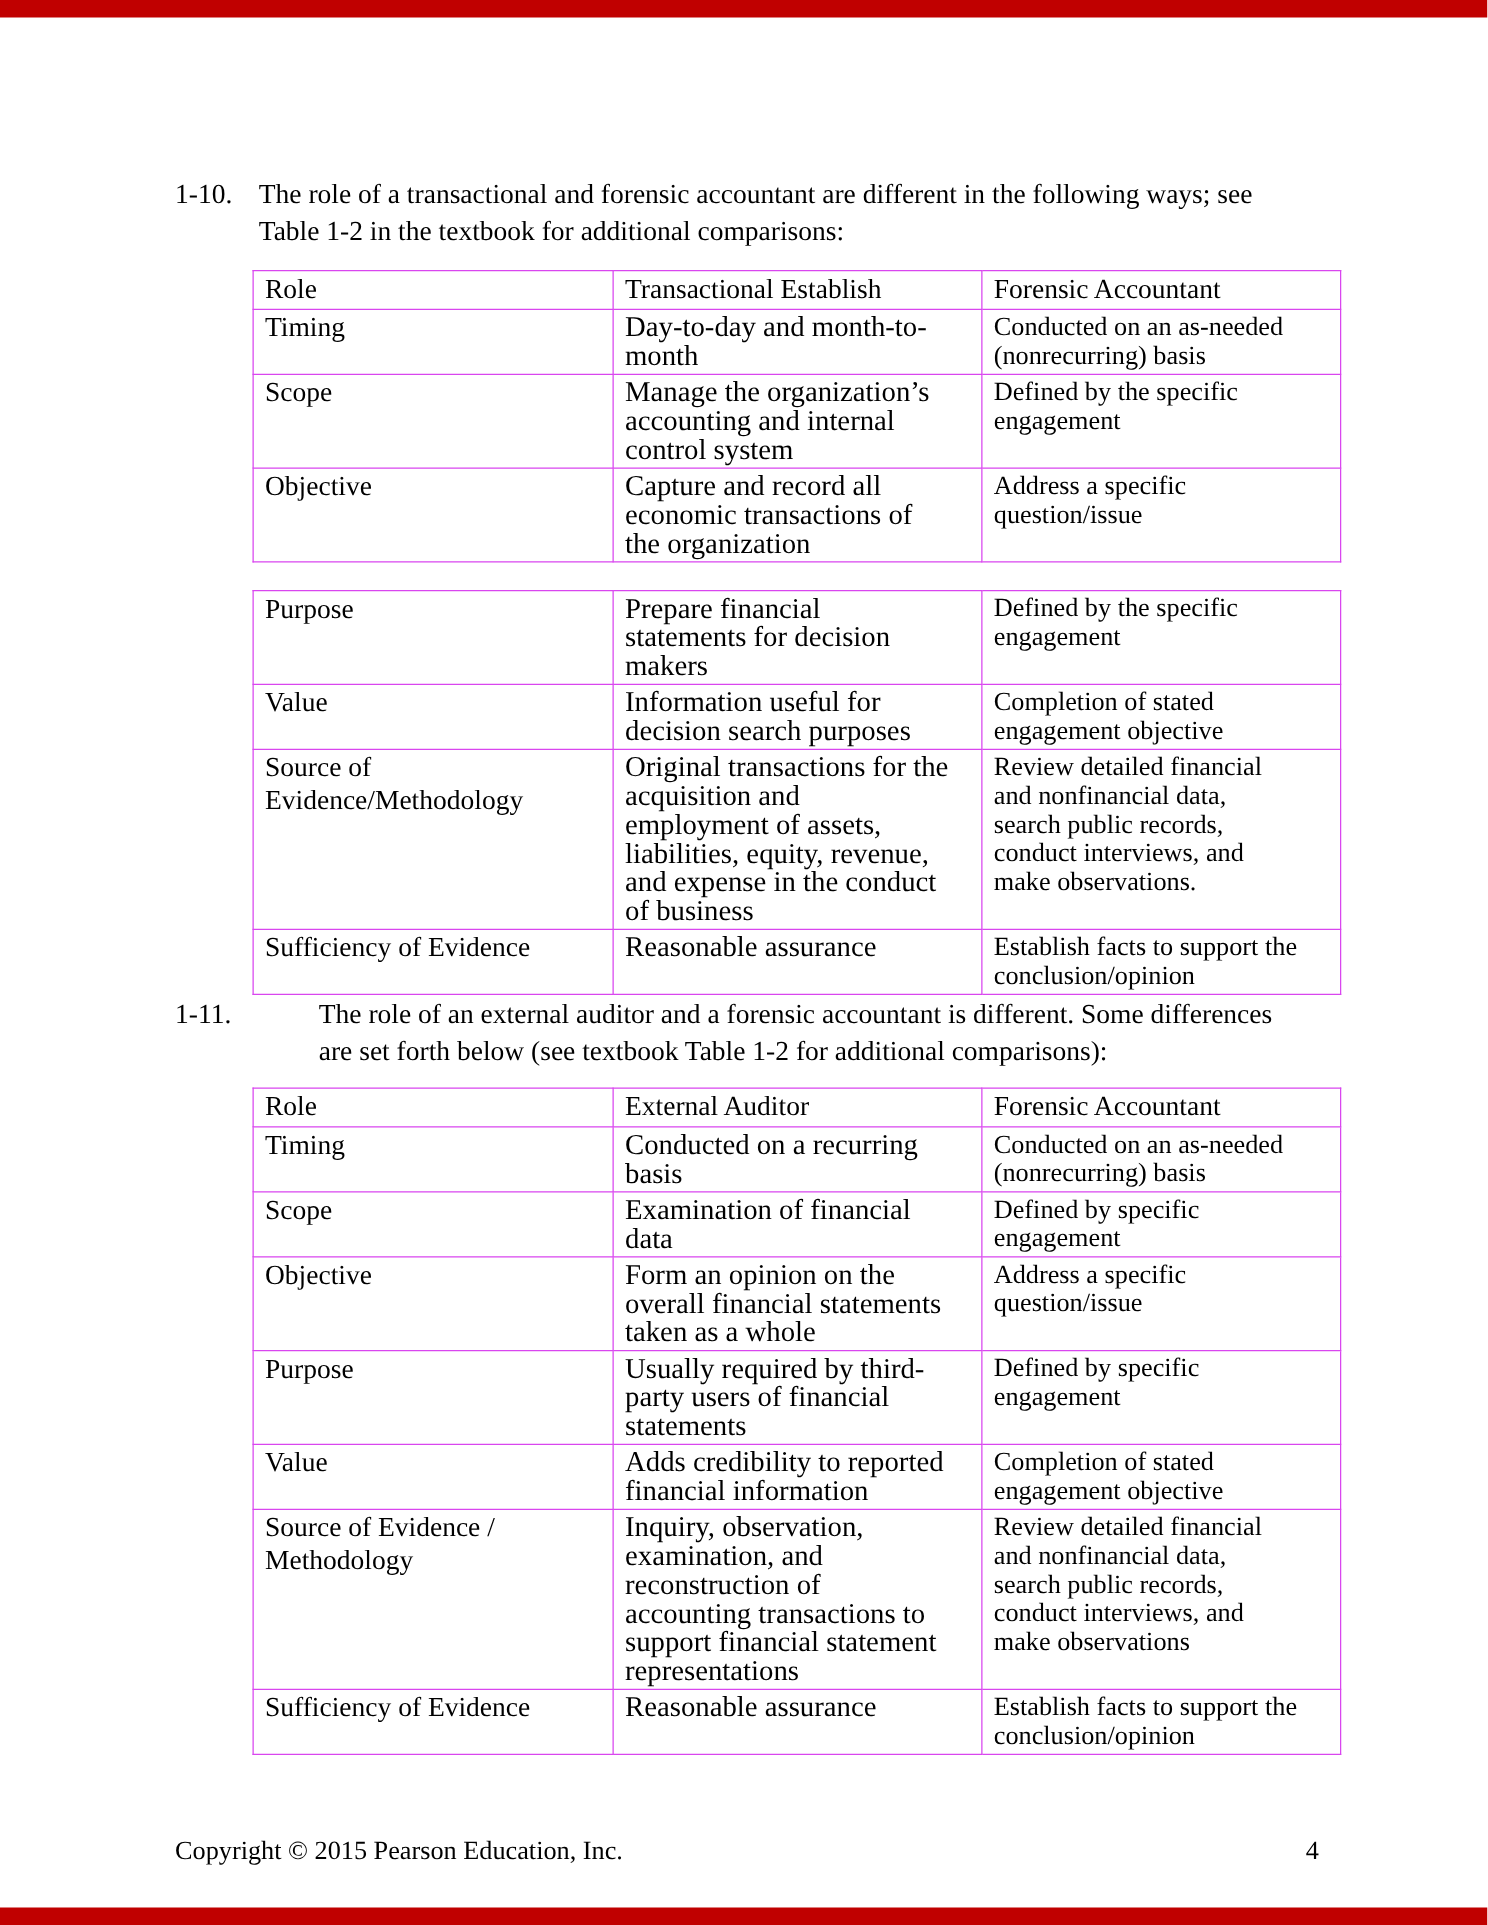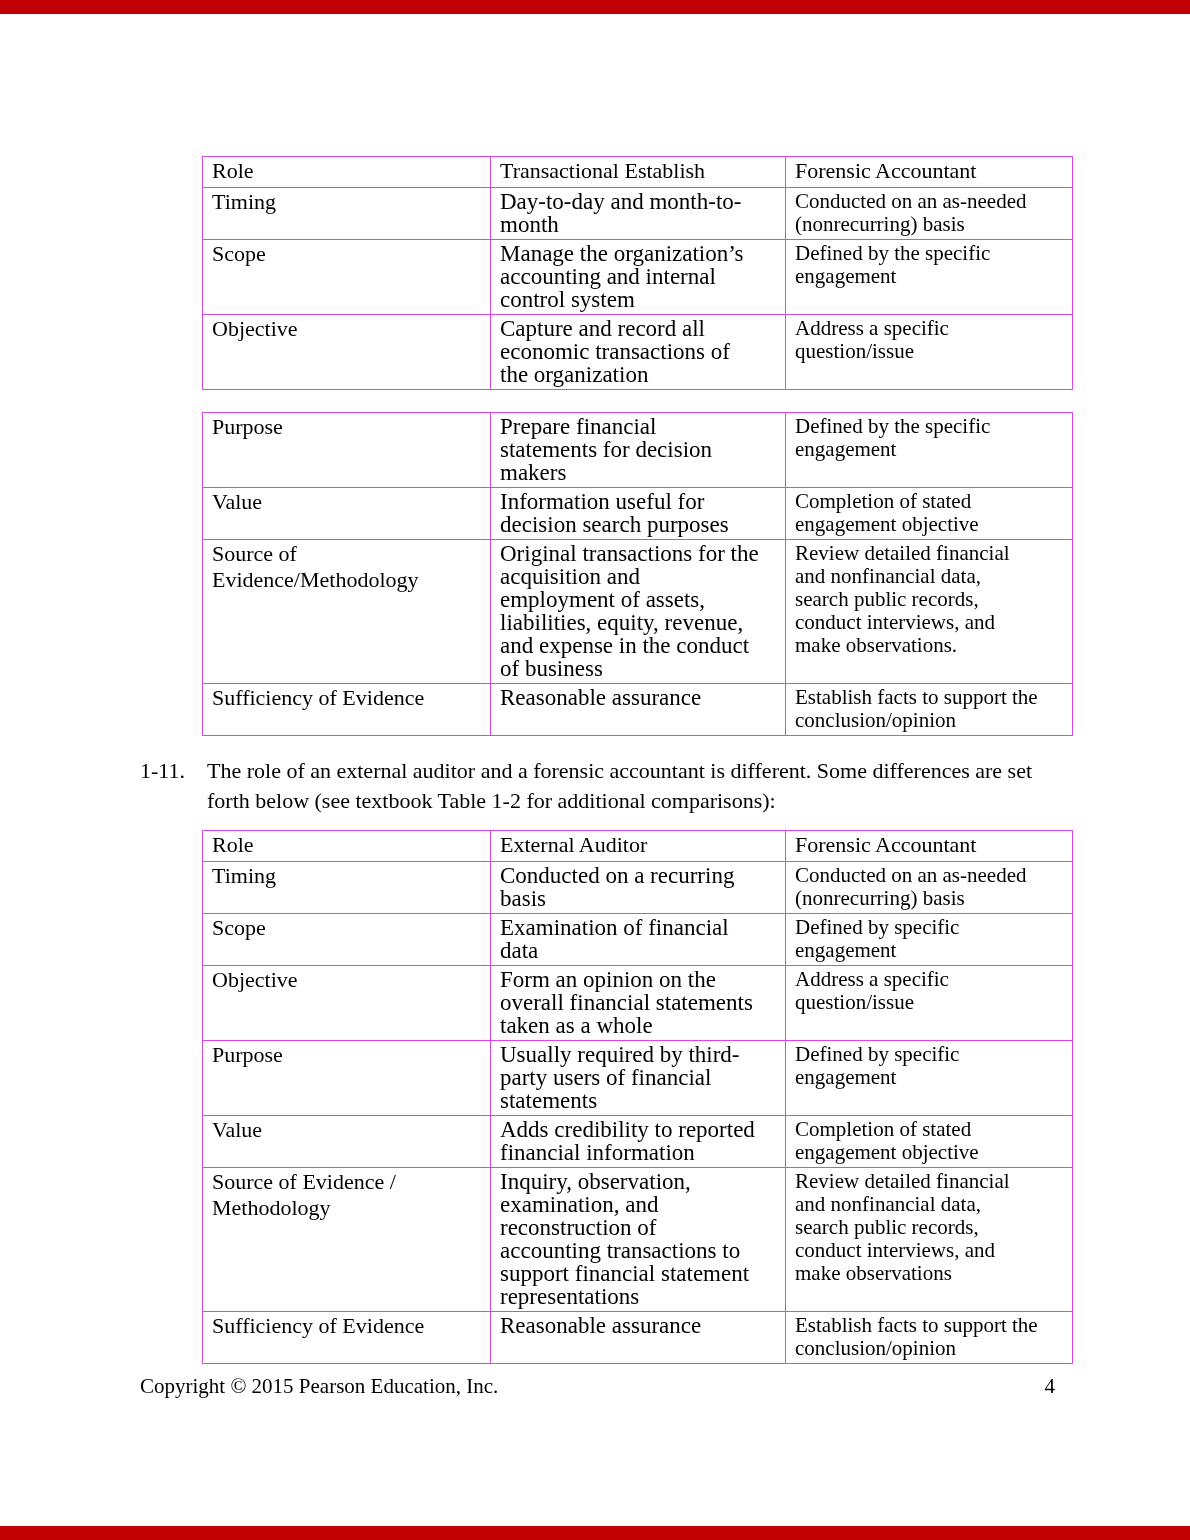--- a/index.html
+++ b/index.html
@@ -43,6 +43,10 @@
 
 <div class="content">
 
+  <div class="question">
+    <div class="qnum">1-10.</div>
+    <div class="qtext">The role of a transactional and forensic accountant are different in the following ways; see Table 1-2 in the textbook for additional comparisons:</div>
+  </div>
 
   <table class="cmp t1">
     <colgroup>

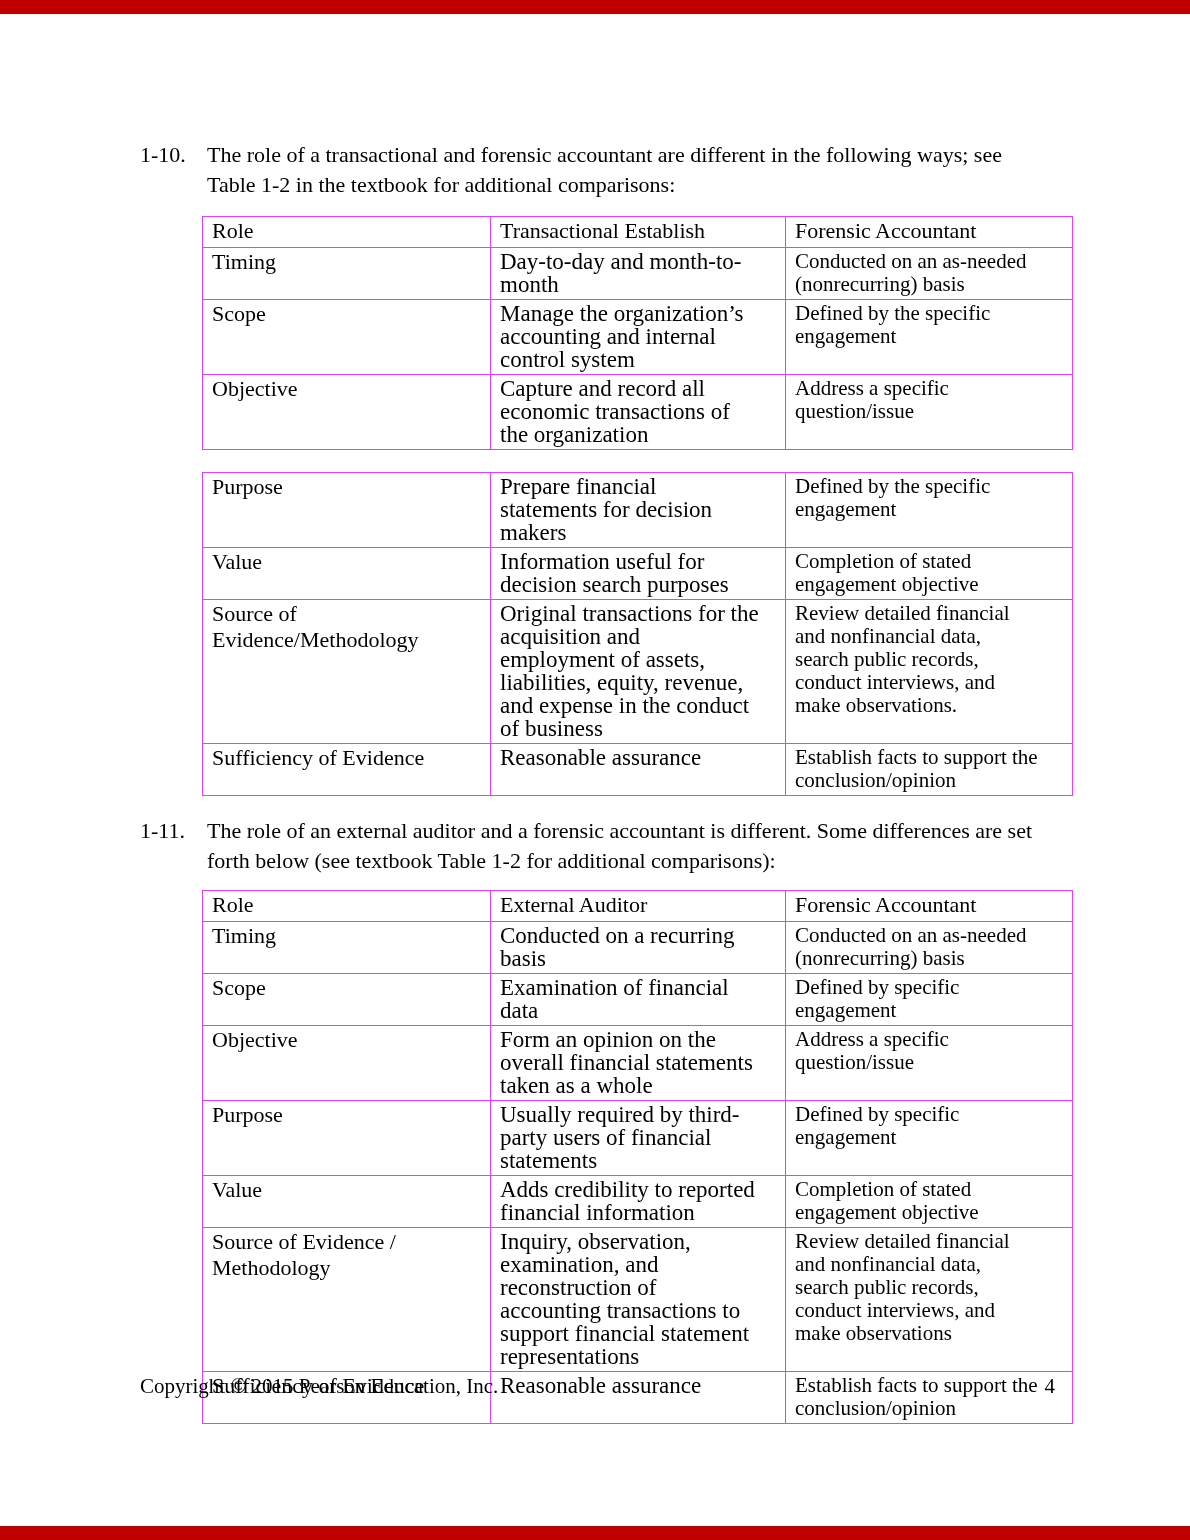--- a/index.html
+++ b/index.html
@@ -15,7 +15,7 @@
   .question{display:flex;margin-left:140px;width:900px;font-size:22px;line-height:30px;}
   .question .qnum{width:67px;flex:none;}
   .question .qtext{width:833px;}
-  .q2{margin-top:20px;}
+  .q2{gap:48px;}
   table.cmp{
     border-collapse:collapse;table-layout:fixed;
     width:870px;margin-left:202px;

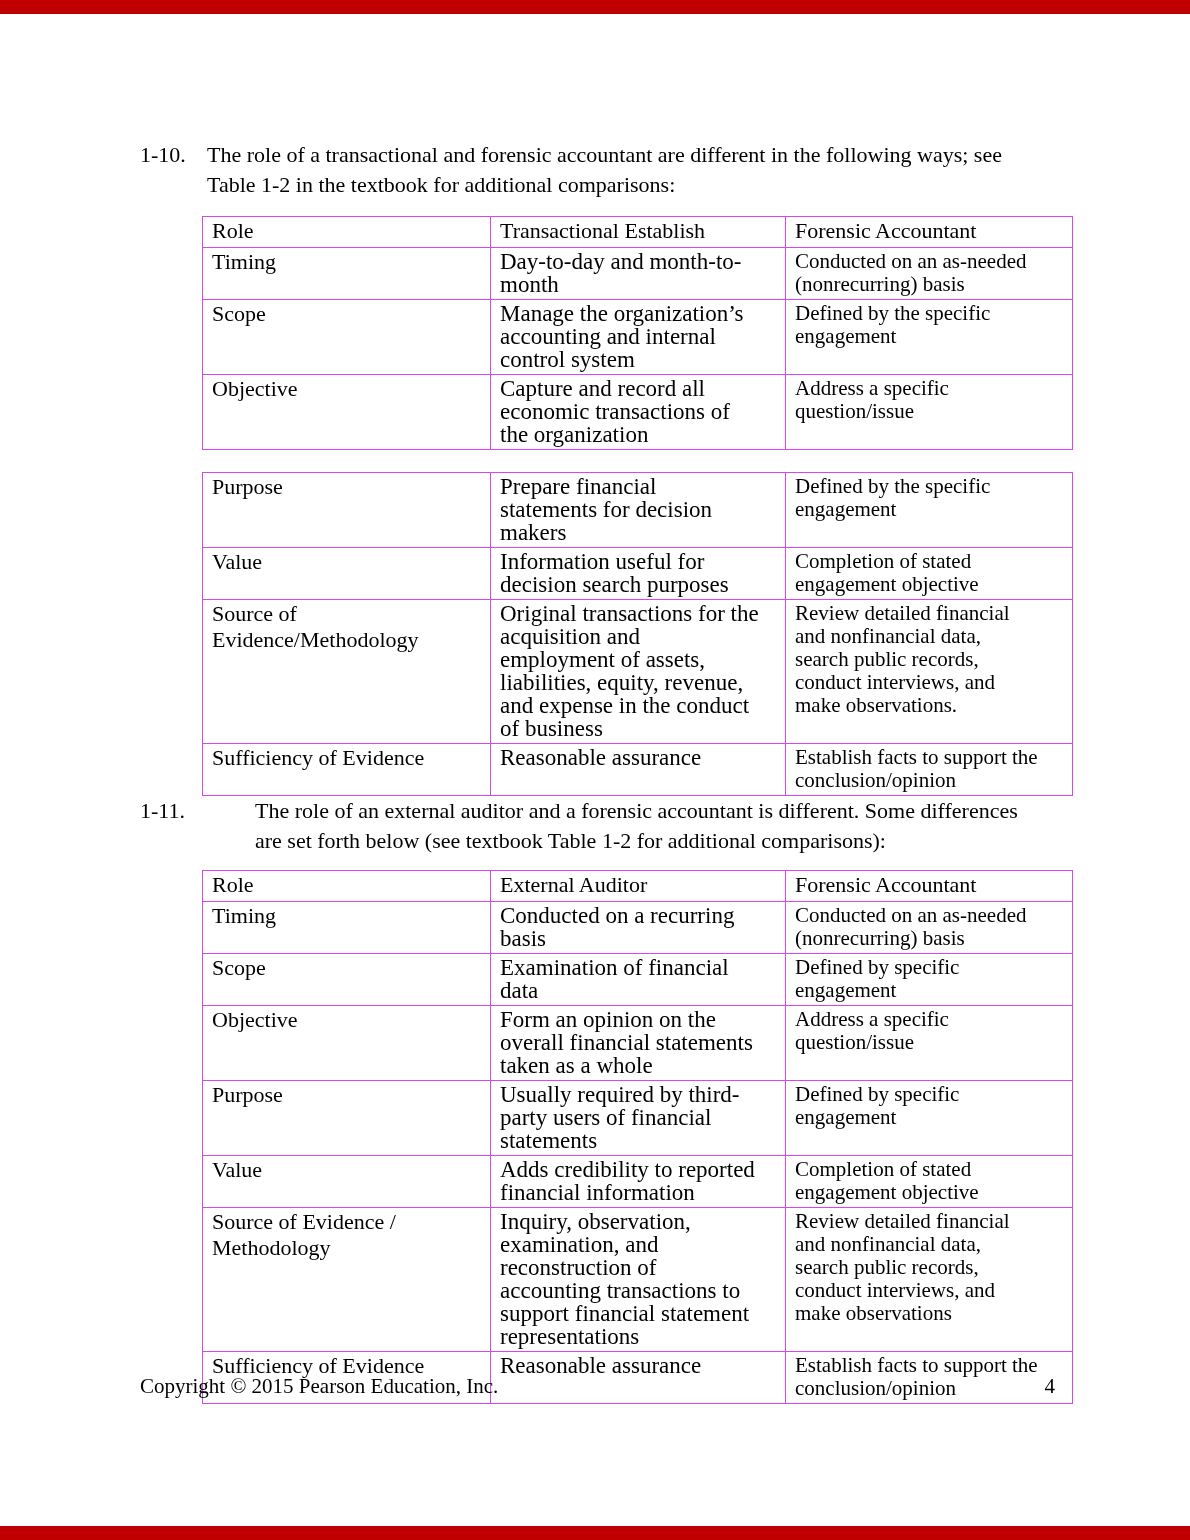--- a/index.html
+++ b/index.html
@@ -31,7 +31,7 @@
   .t2{margin-top:22px;}
   .t3{margin-top:14px;}
   .footer{
-    position:absolute;top:1373px;left:140px;right:135px;
+    position:absolute;top:1467px;left:140px;right:135px;
     display:flex;justify-content:space-between;align-items:flex-start;
     font-size:21px;line-height:26px;
   }

